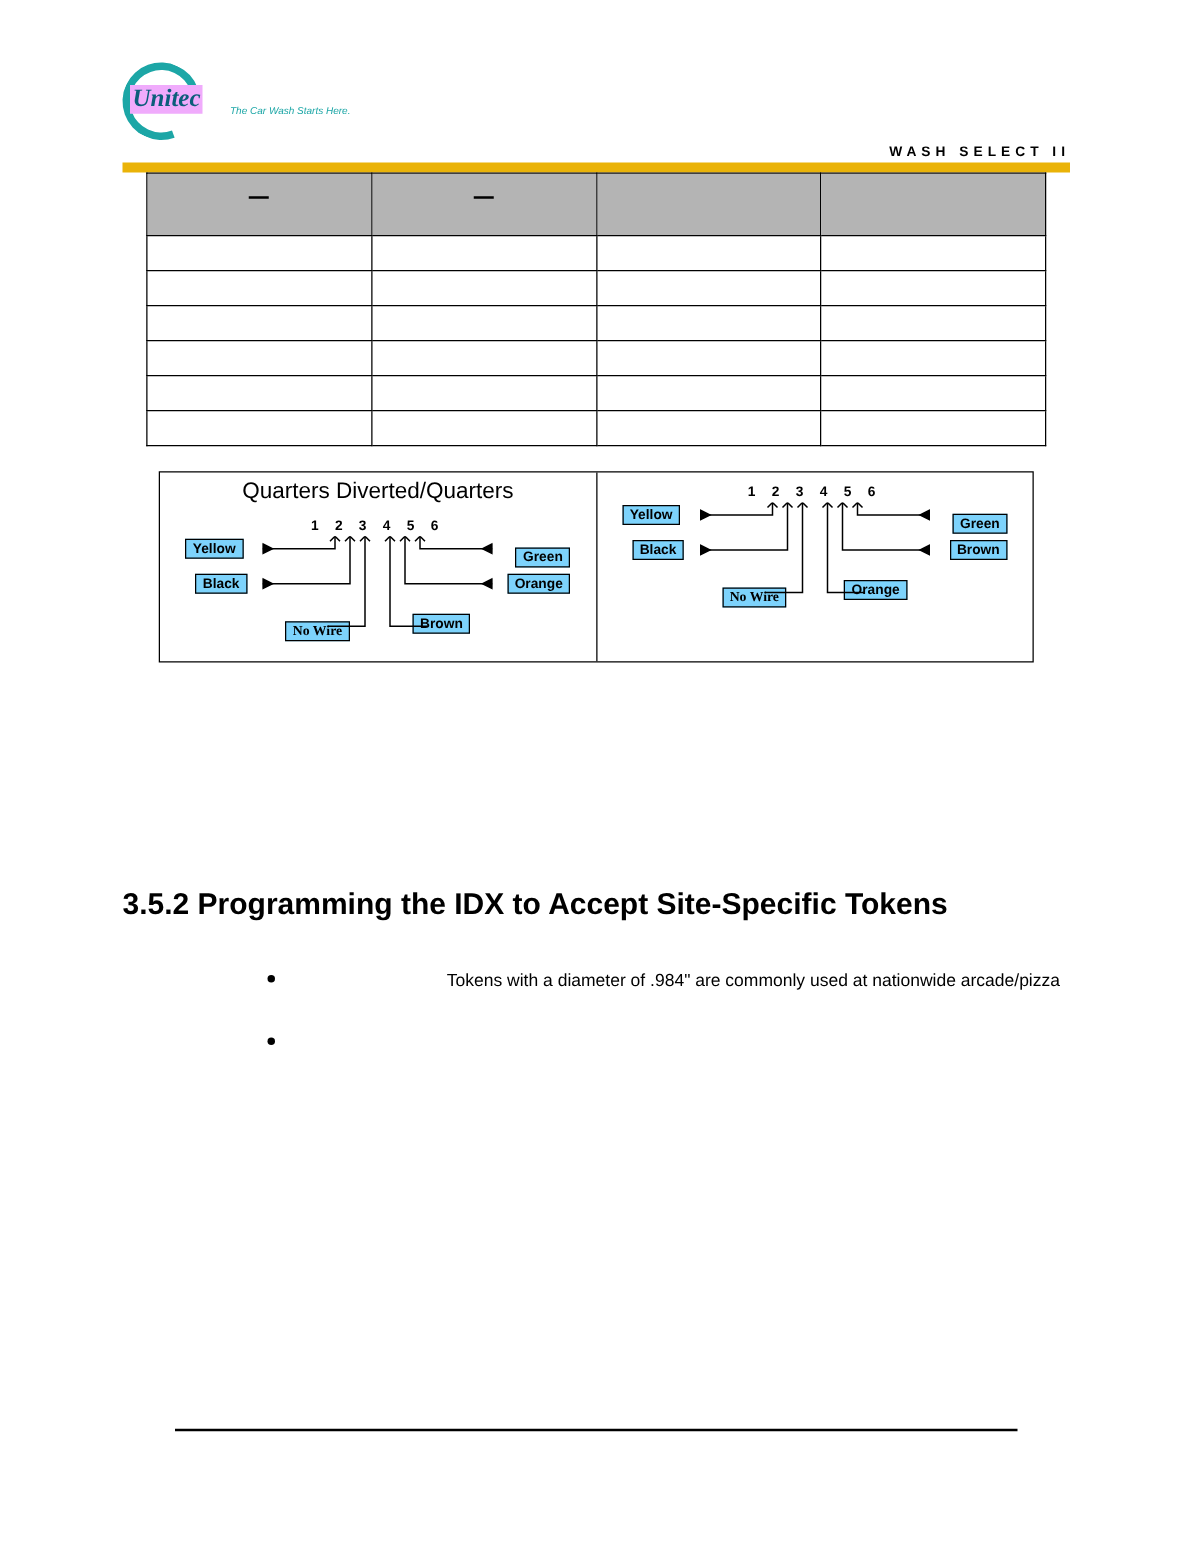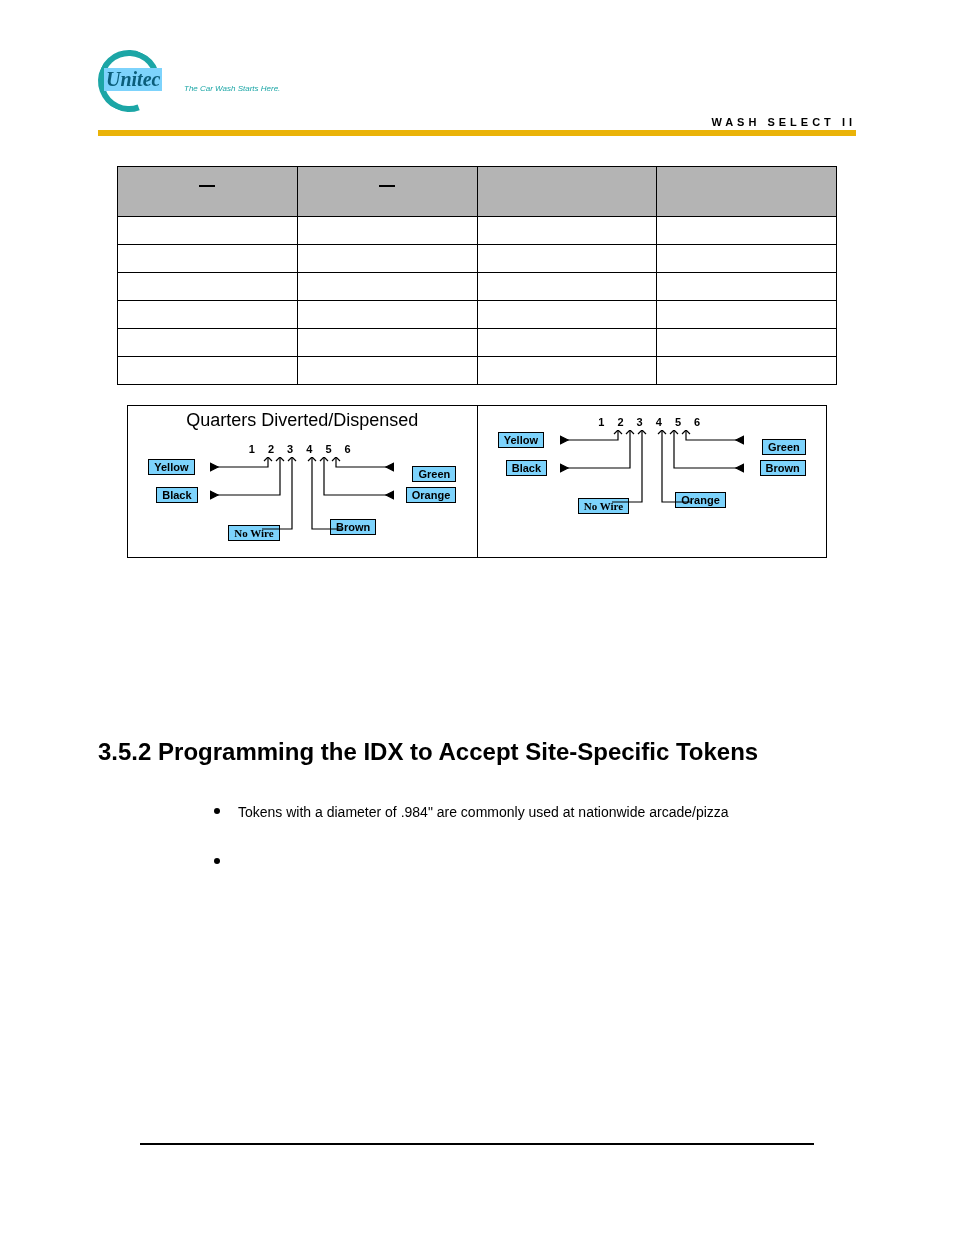--- a/index.html
+++ b/index.html
@@ -44,7 +44,7 @@
     font-style: italic;
     font-size: 20px;
     color: #0b5d7a;
-    background: #7dd3fc;
+    background: #f0abfc;
     padding: 0 2px;
     text-align: right;
   }

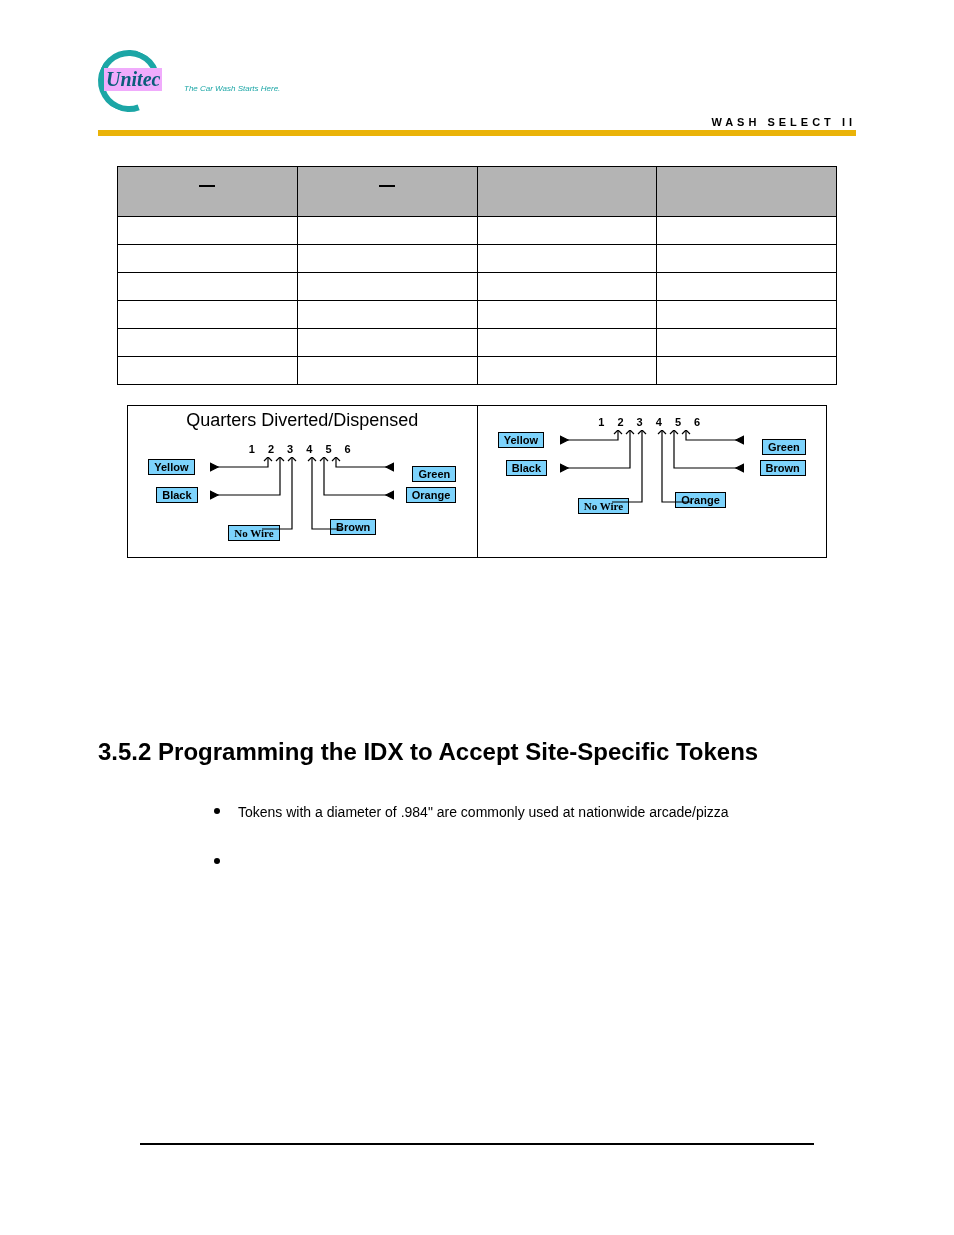--- a/index.html
+++ b/index.html
@@ -60,9 +60,8 @@
     font-size: 11px;
     font-weight: bold;
     letter-spacing: 4px;
-    border-bottom: 6px solid #eab308;
+    border-bottom: 8px solid #eab308;
     padding-bottom: 2px;
-    margin-bottom: 30px;
   }
   
   table.pin {

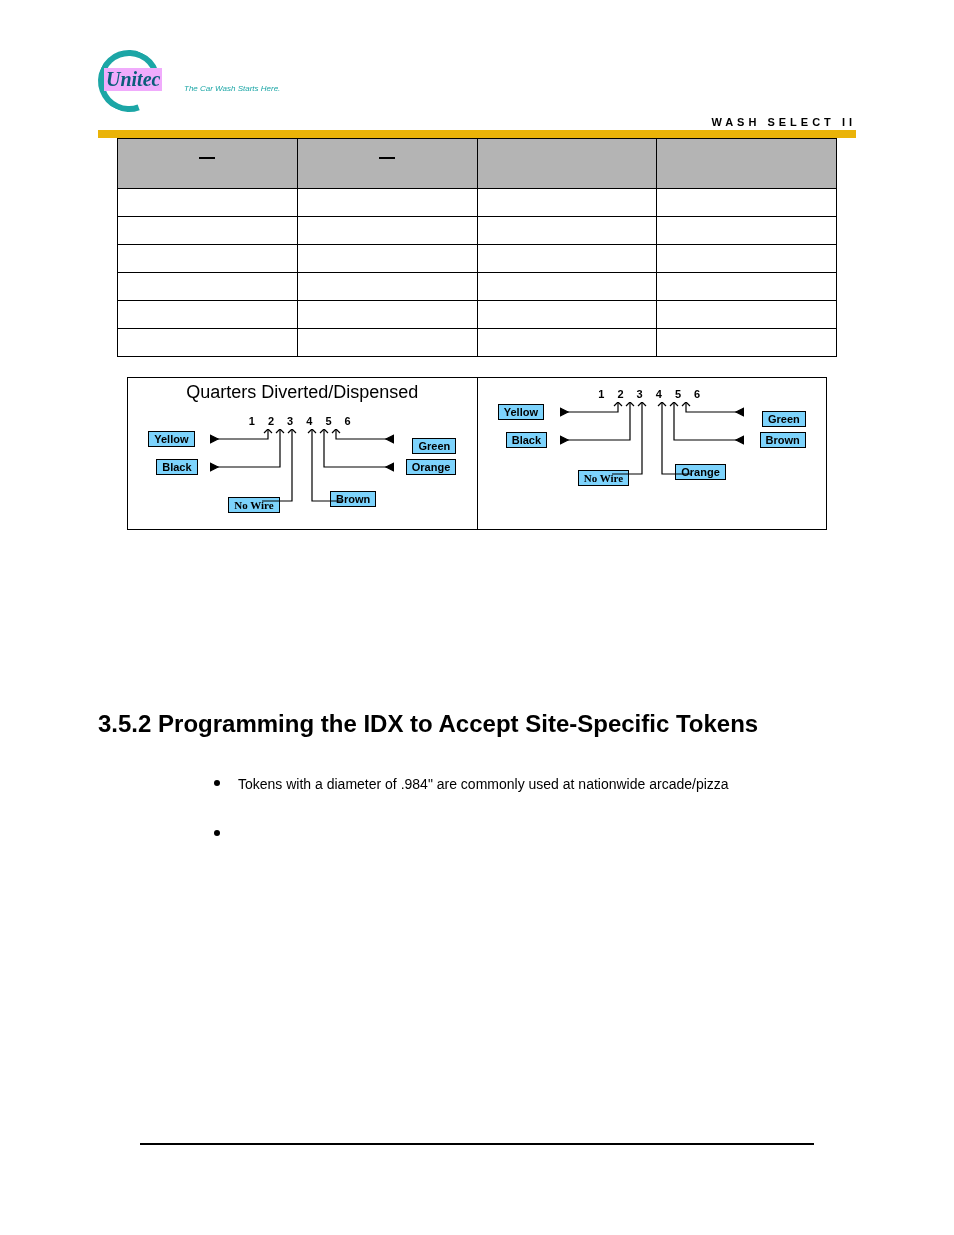--- a/index.html
+++ b/index.html
@@ -250,7 +250,7 @@
   <div class="figure">
 
     <div class="figure-half">
-      <div class="fig-title">Quarters Diverted/Dispensed</div>
+      <div class="fig-title">Quarters Diverted/Quarters</div>
       <div class="diagram">
         <div class="pin-header">1 2 3 4 5 6</div>
         <span class="label-box lbl-yellow">Yellow</span>

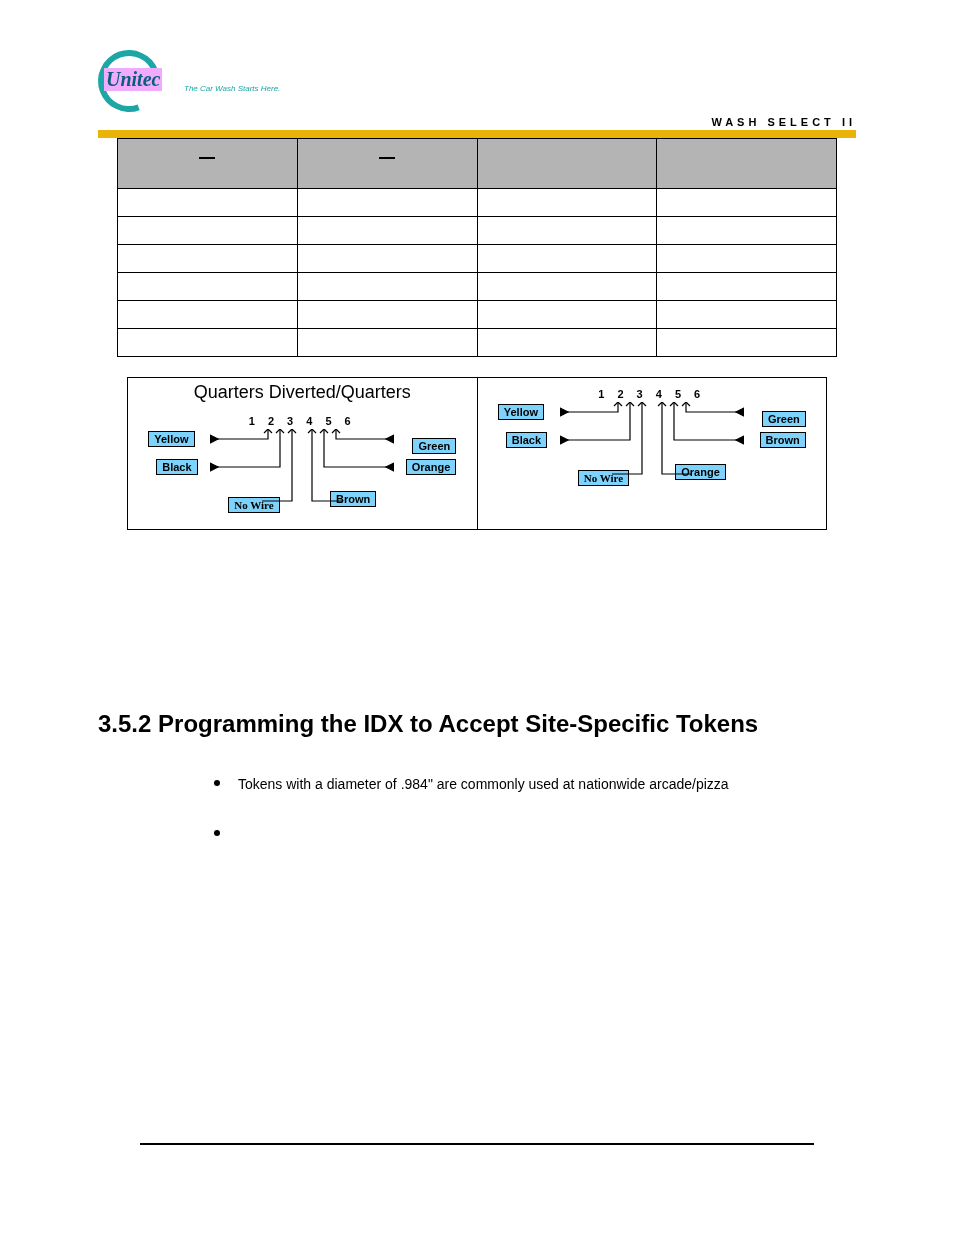--- a/index.html
+++ b/index.html
@@ -165,6 +165,7 @@
     position: relative;
     padding-left: 30px;
     margin-bottom: 30px;
+    text-align: right;
   }
   .bullet::before {
     content: "";

